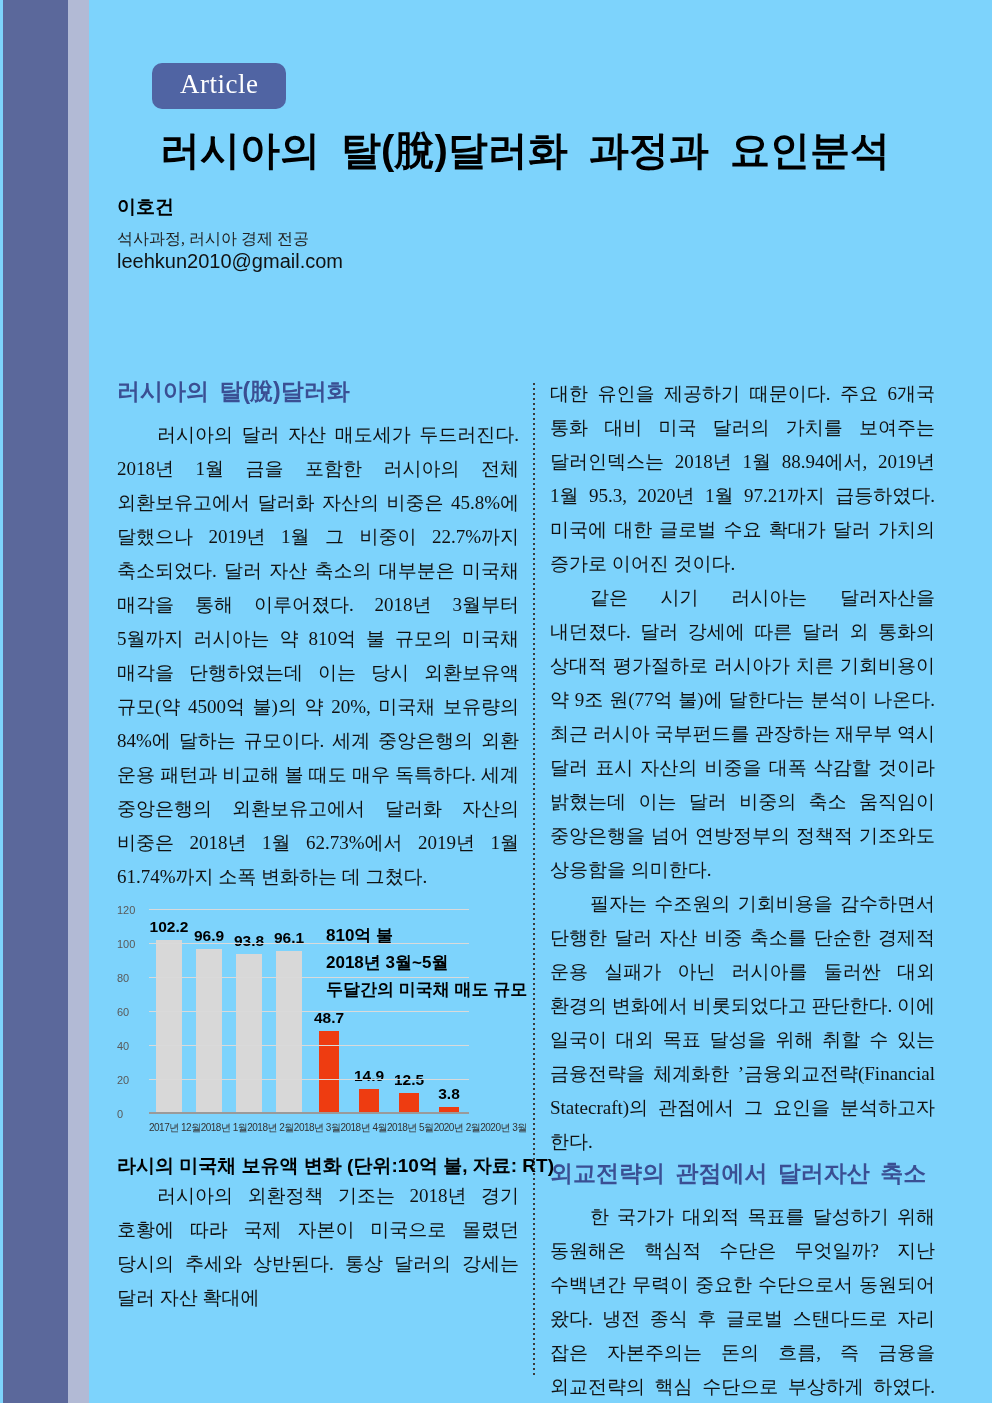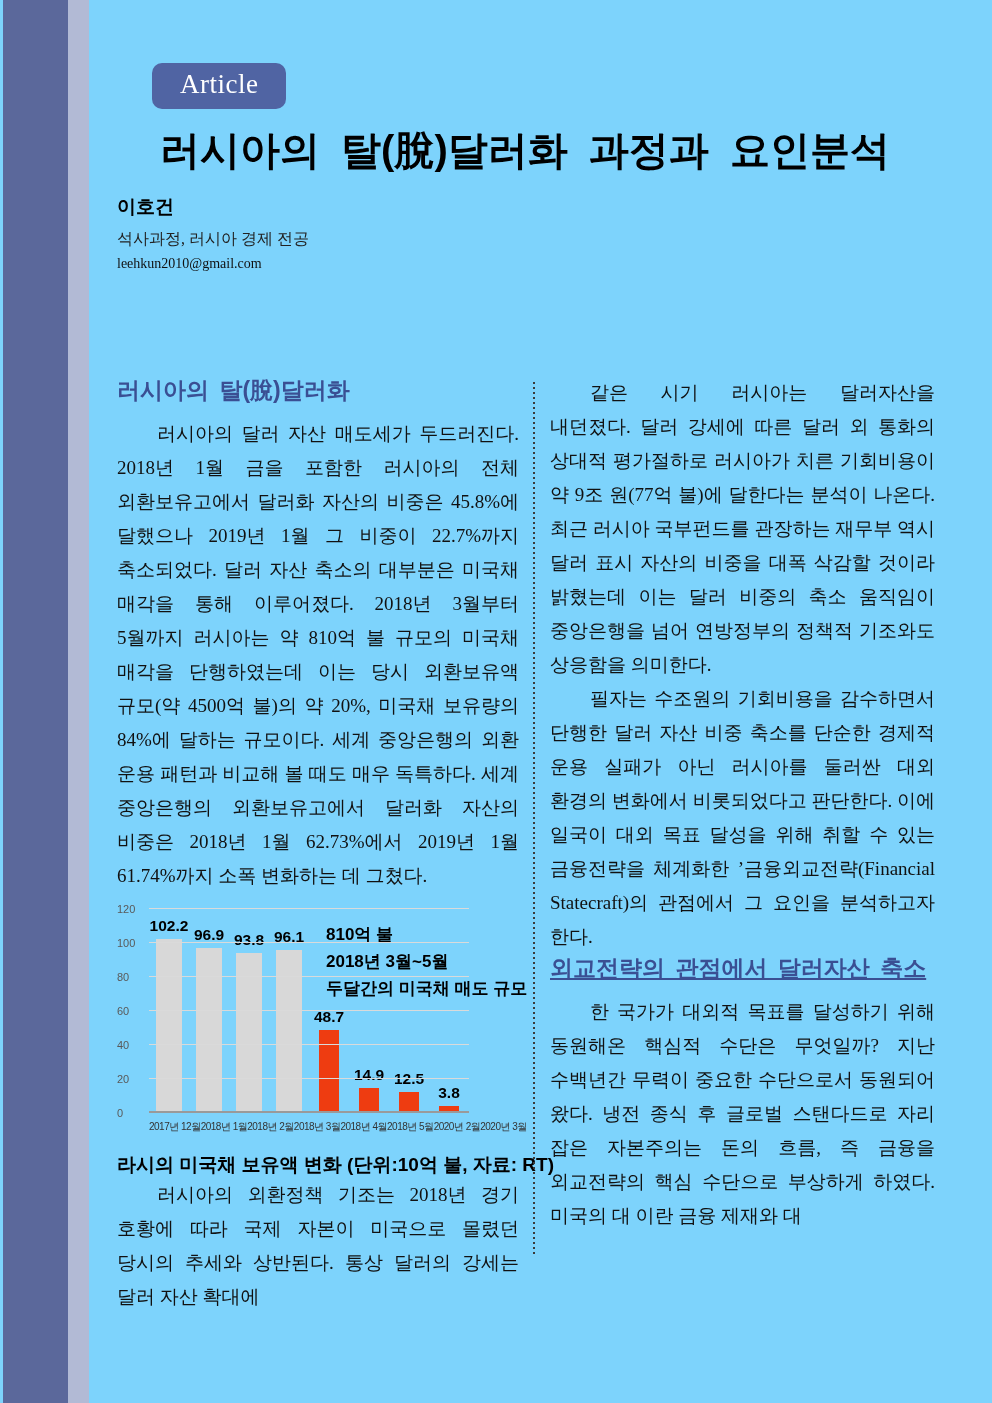--- a/index.html
+++ b/index.html
@@ -23,7 +23,7 @@
   .author-block { margin-top:20px; }
   .author-name { font-family:"Liberation Sans", sans-serif; font-weight:700; font-size:19px; color:#000; }
   .author-affil { margin-top:9px; font-size:16px; color:#222; }
-  .author-email { margin-top:6px; font-family:Liberation Serif, serif; font-size:14px; color:#111; }
+  .author-email { font-family:Liberation Sans, sans-serif; font-size:20px; color:#111; }
 
   .body-cols { display:flex; margin-top:104px; }
   .col-left { width:402px; flex:0 0 402px; }

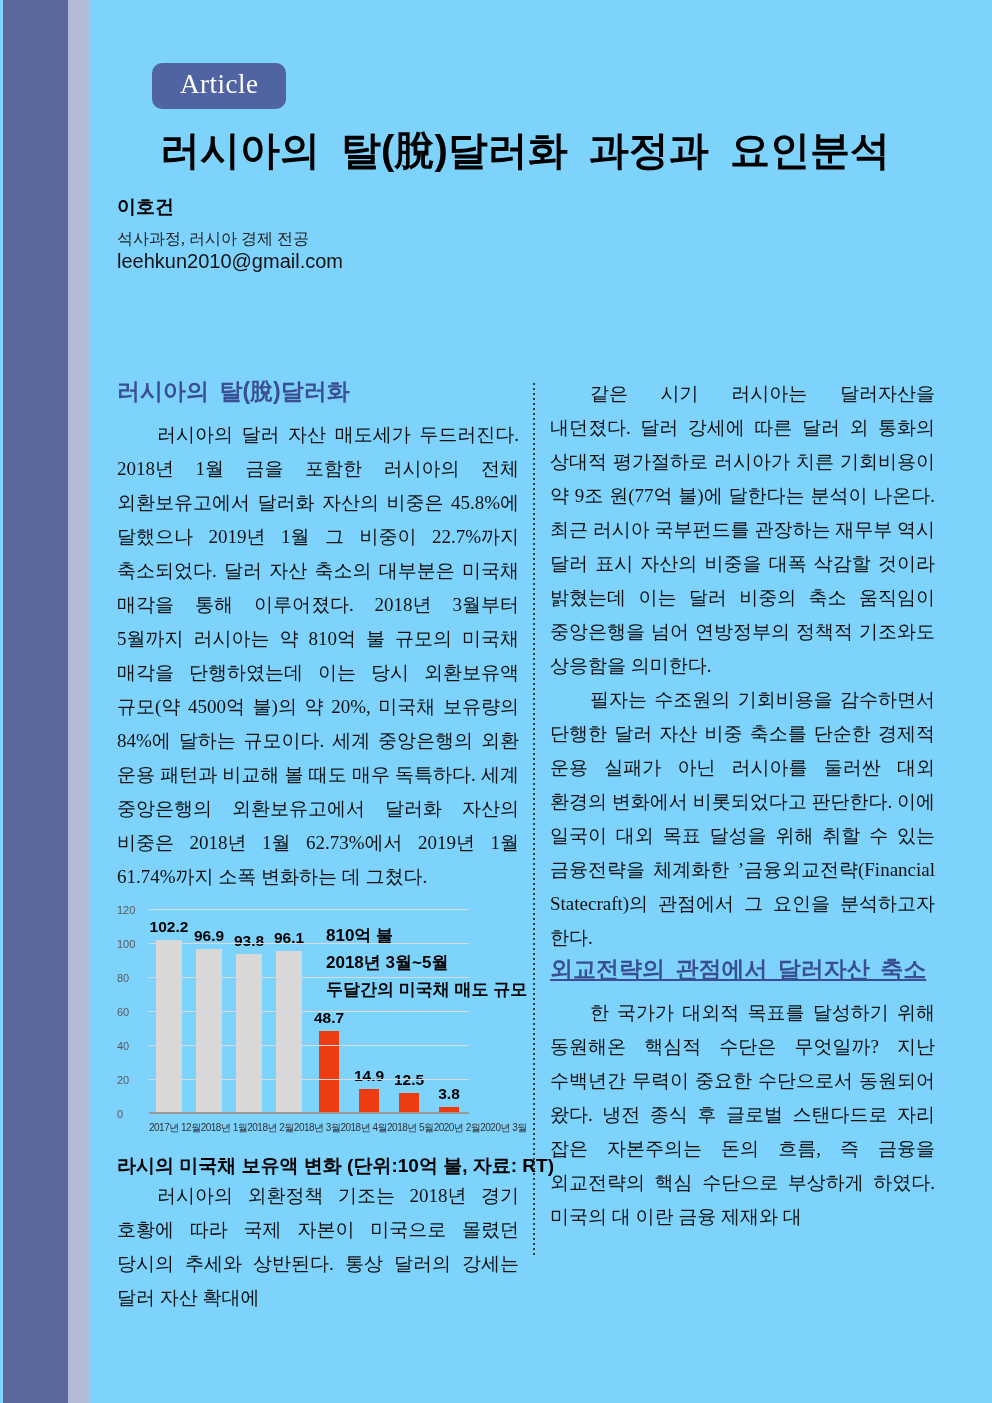--- a/index.html
+++ b/index.html
@@ -170,6 +170,7 @@
       <div class="divider"></div>
 
       <div class="col-right">
+        <p class="body-para">대한 유인을 제공하기 때문이다. 주요 6개국 통화 대비 미국 달러의 가치를 보여주는 달러인덱스는 2018년 1월 88.94에서, 2019년 1월 95.3, 2020년 1월 97.21까지 급등하였다. 미국에 대한 글로벌 수요 확대가 달러 가치의 증가로 이어진 것이다.</p>
         <p class="body-para indent">같은 시기 러시아는 달러자산을 내던졌다. 달러 강세에 따른 달러 외 통화의 상대적 평가절하로 러시아가 치른 기회비용이 약 9조 원(77억 불)에 달한다는 분석이 나온다. 최근 러시아 국부펀드를 관장하는 재무부 역시 달러 표시 자산의 비중을 대폭 삭감할 것이라 밝혔는데 이는 달러 비중의 축소 움직임이 중앙은행을 넘어 연방정부의 정책적 기조와도 상응함을 의미한다.</p>
         <p class="body-para indent">필자는 수조원의 기회비용을 감수하면서 단행한 달러 자산 비중 축소를 단순한 경제적 운용 실패가 아닌 러시아를 둘러싼 대외 환경의 변화에서 비롯되었다고 판단한다. 이에 일국이 대외 목표 달성을 위해 취할 수 있는 금융전략을 체계화한 ’금융외교전략(Financial Statecraft)의 관점에서 그 요인을 분석하고자 한다.</p>
         <h2 class="section-heading heading-2">외교전략의 관점에서 달러자산 축소</h2>

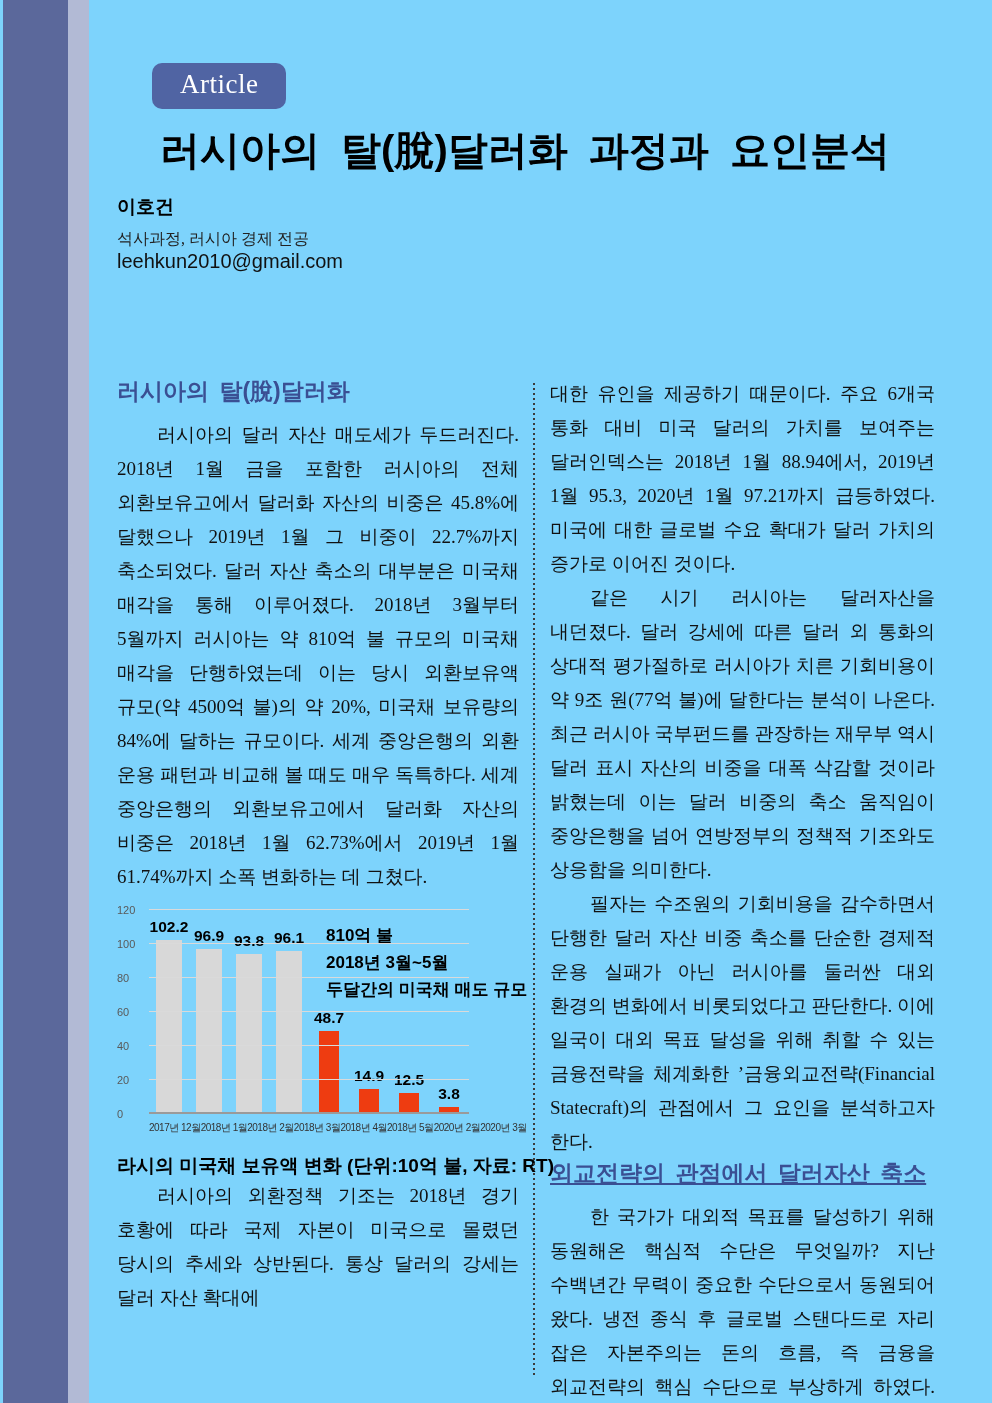--- a/index.html
+++ b/index.html
@@ -67,7 +67,7 @@
     font-size:19px; text-align:center; color:#000; white-space:nowrap;
   }
   .after-chart { margin-top:26px; }
-  .heading-2 { margin-top:26px; margin-bottom:13px;text-decoration:underline; }
+  .heading-2 { margin-top:26px; margin-bottom:13px; }
 </style>
 </head>
 <body>

